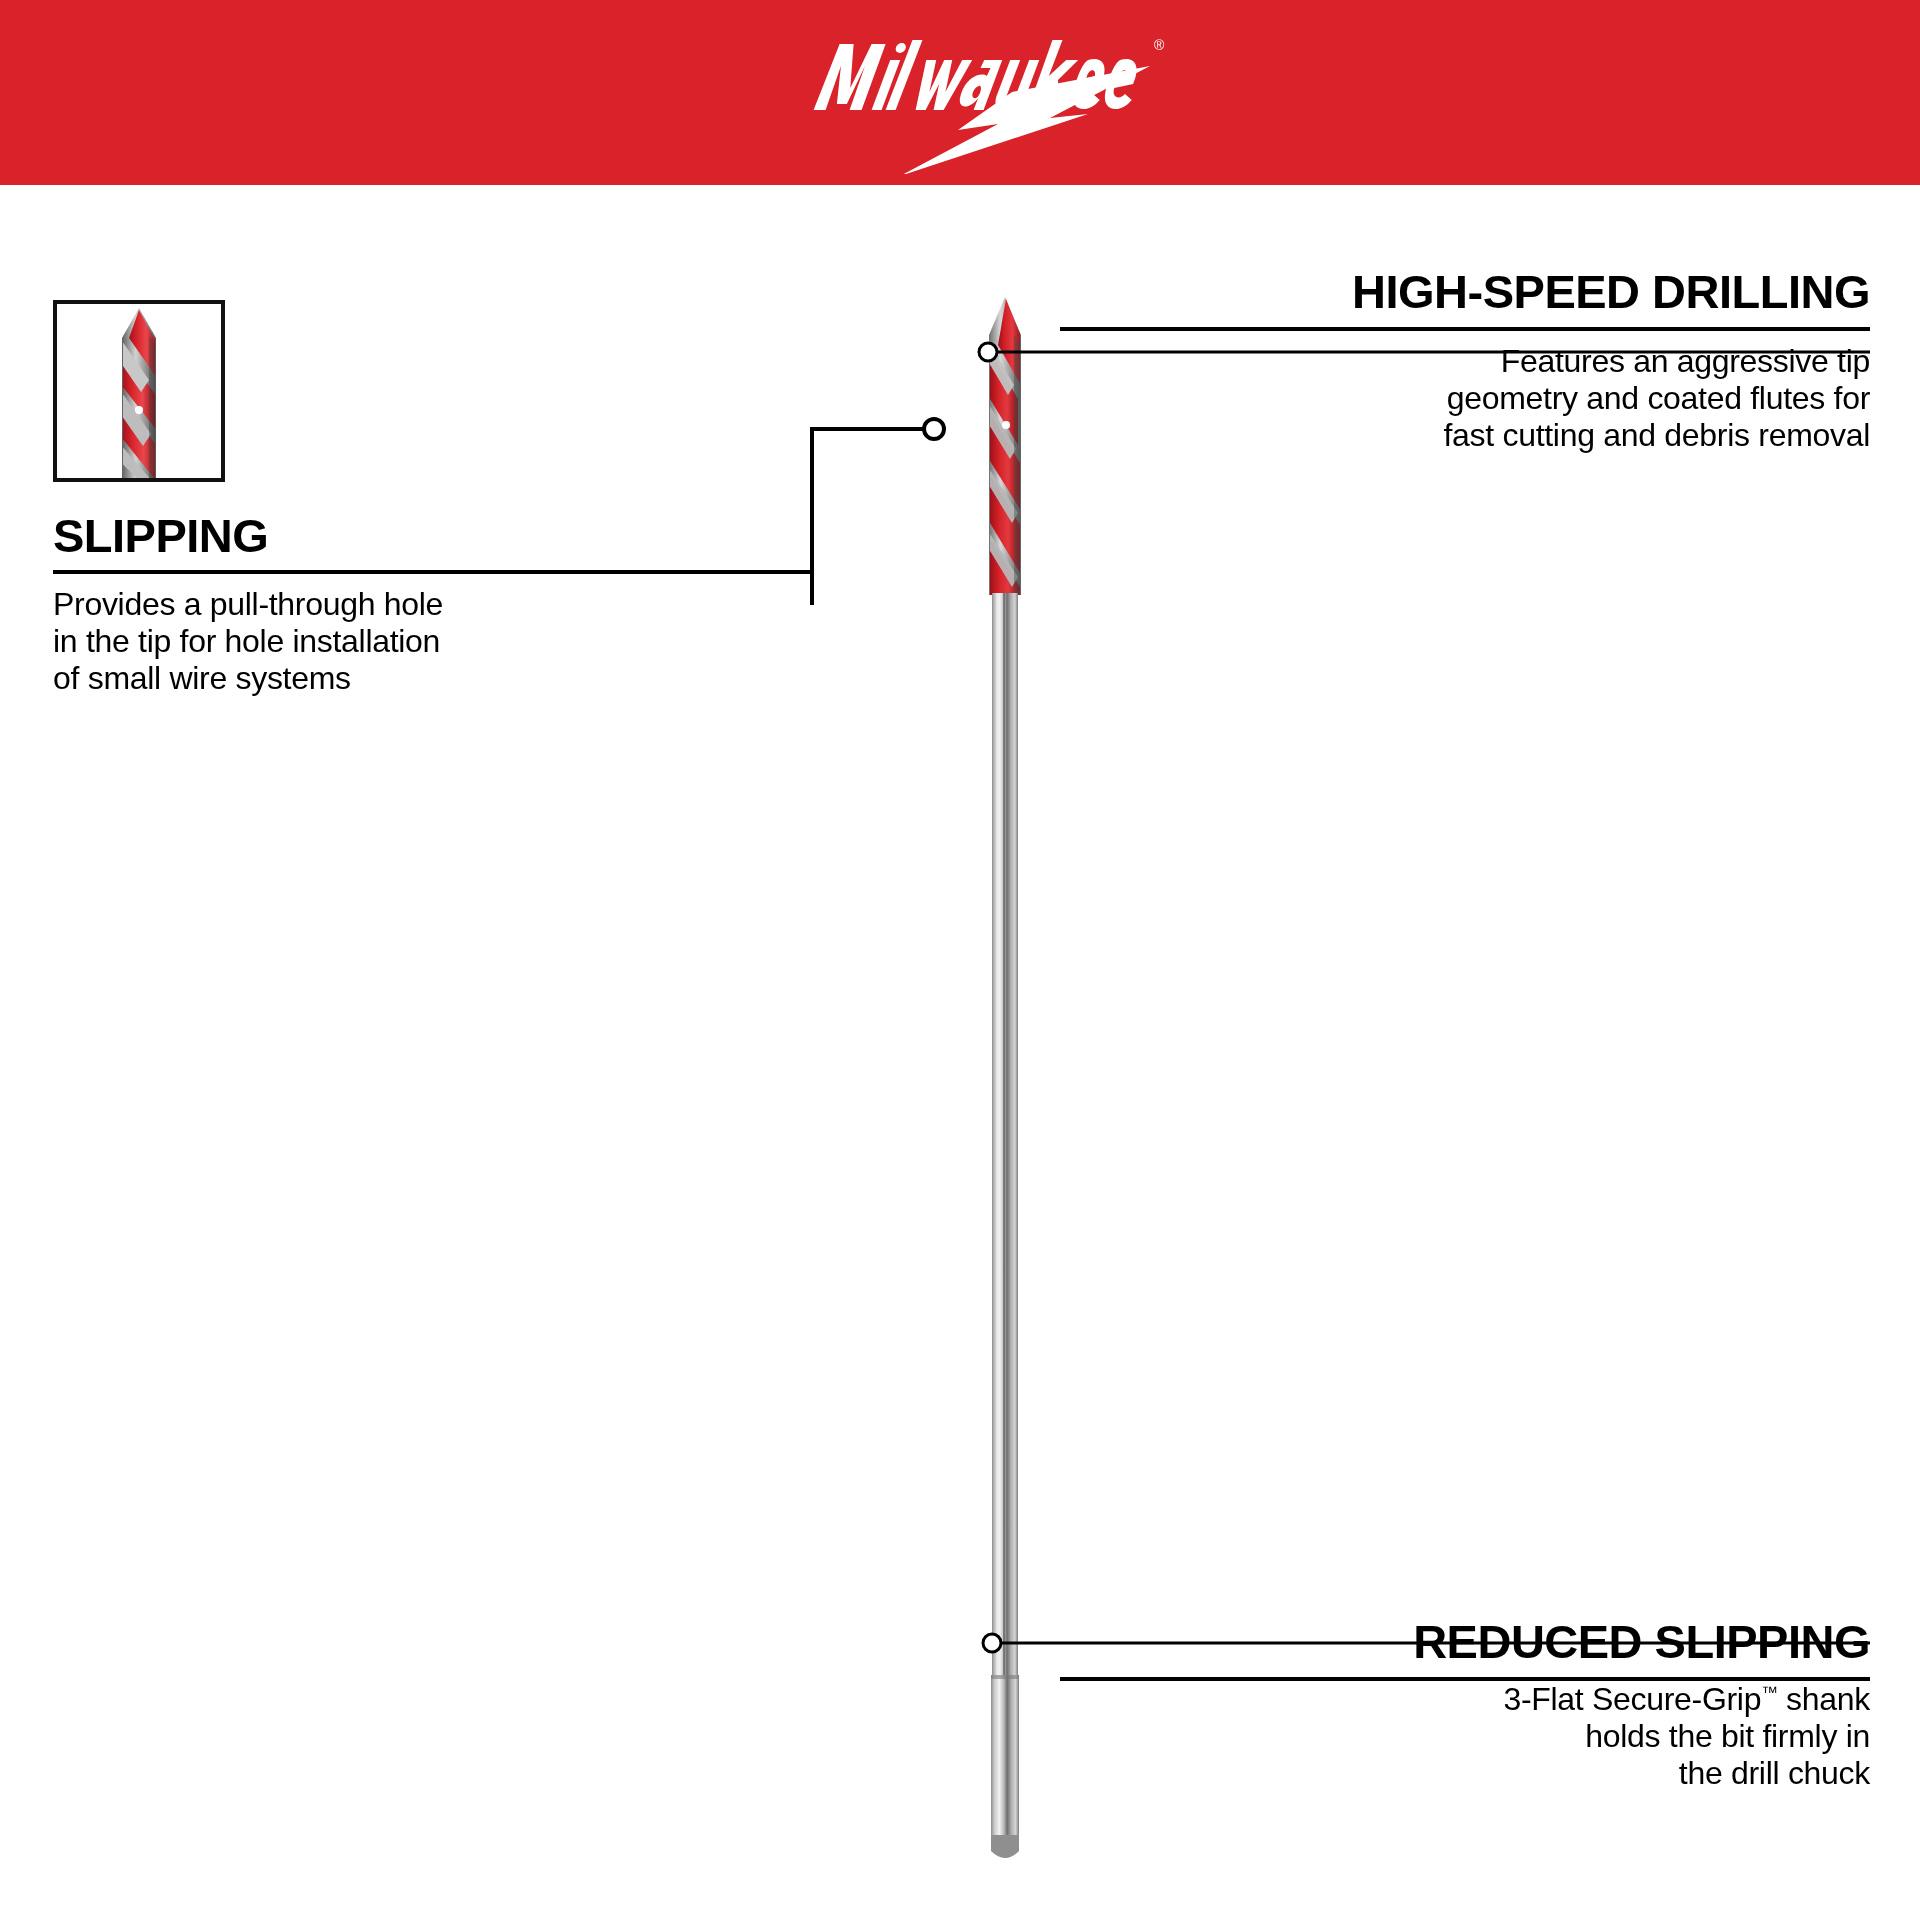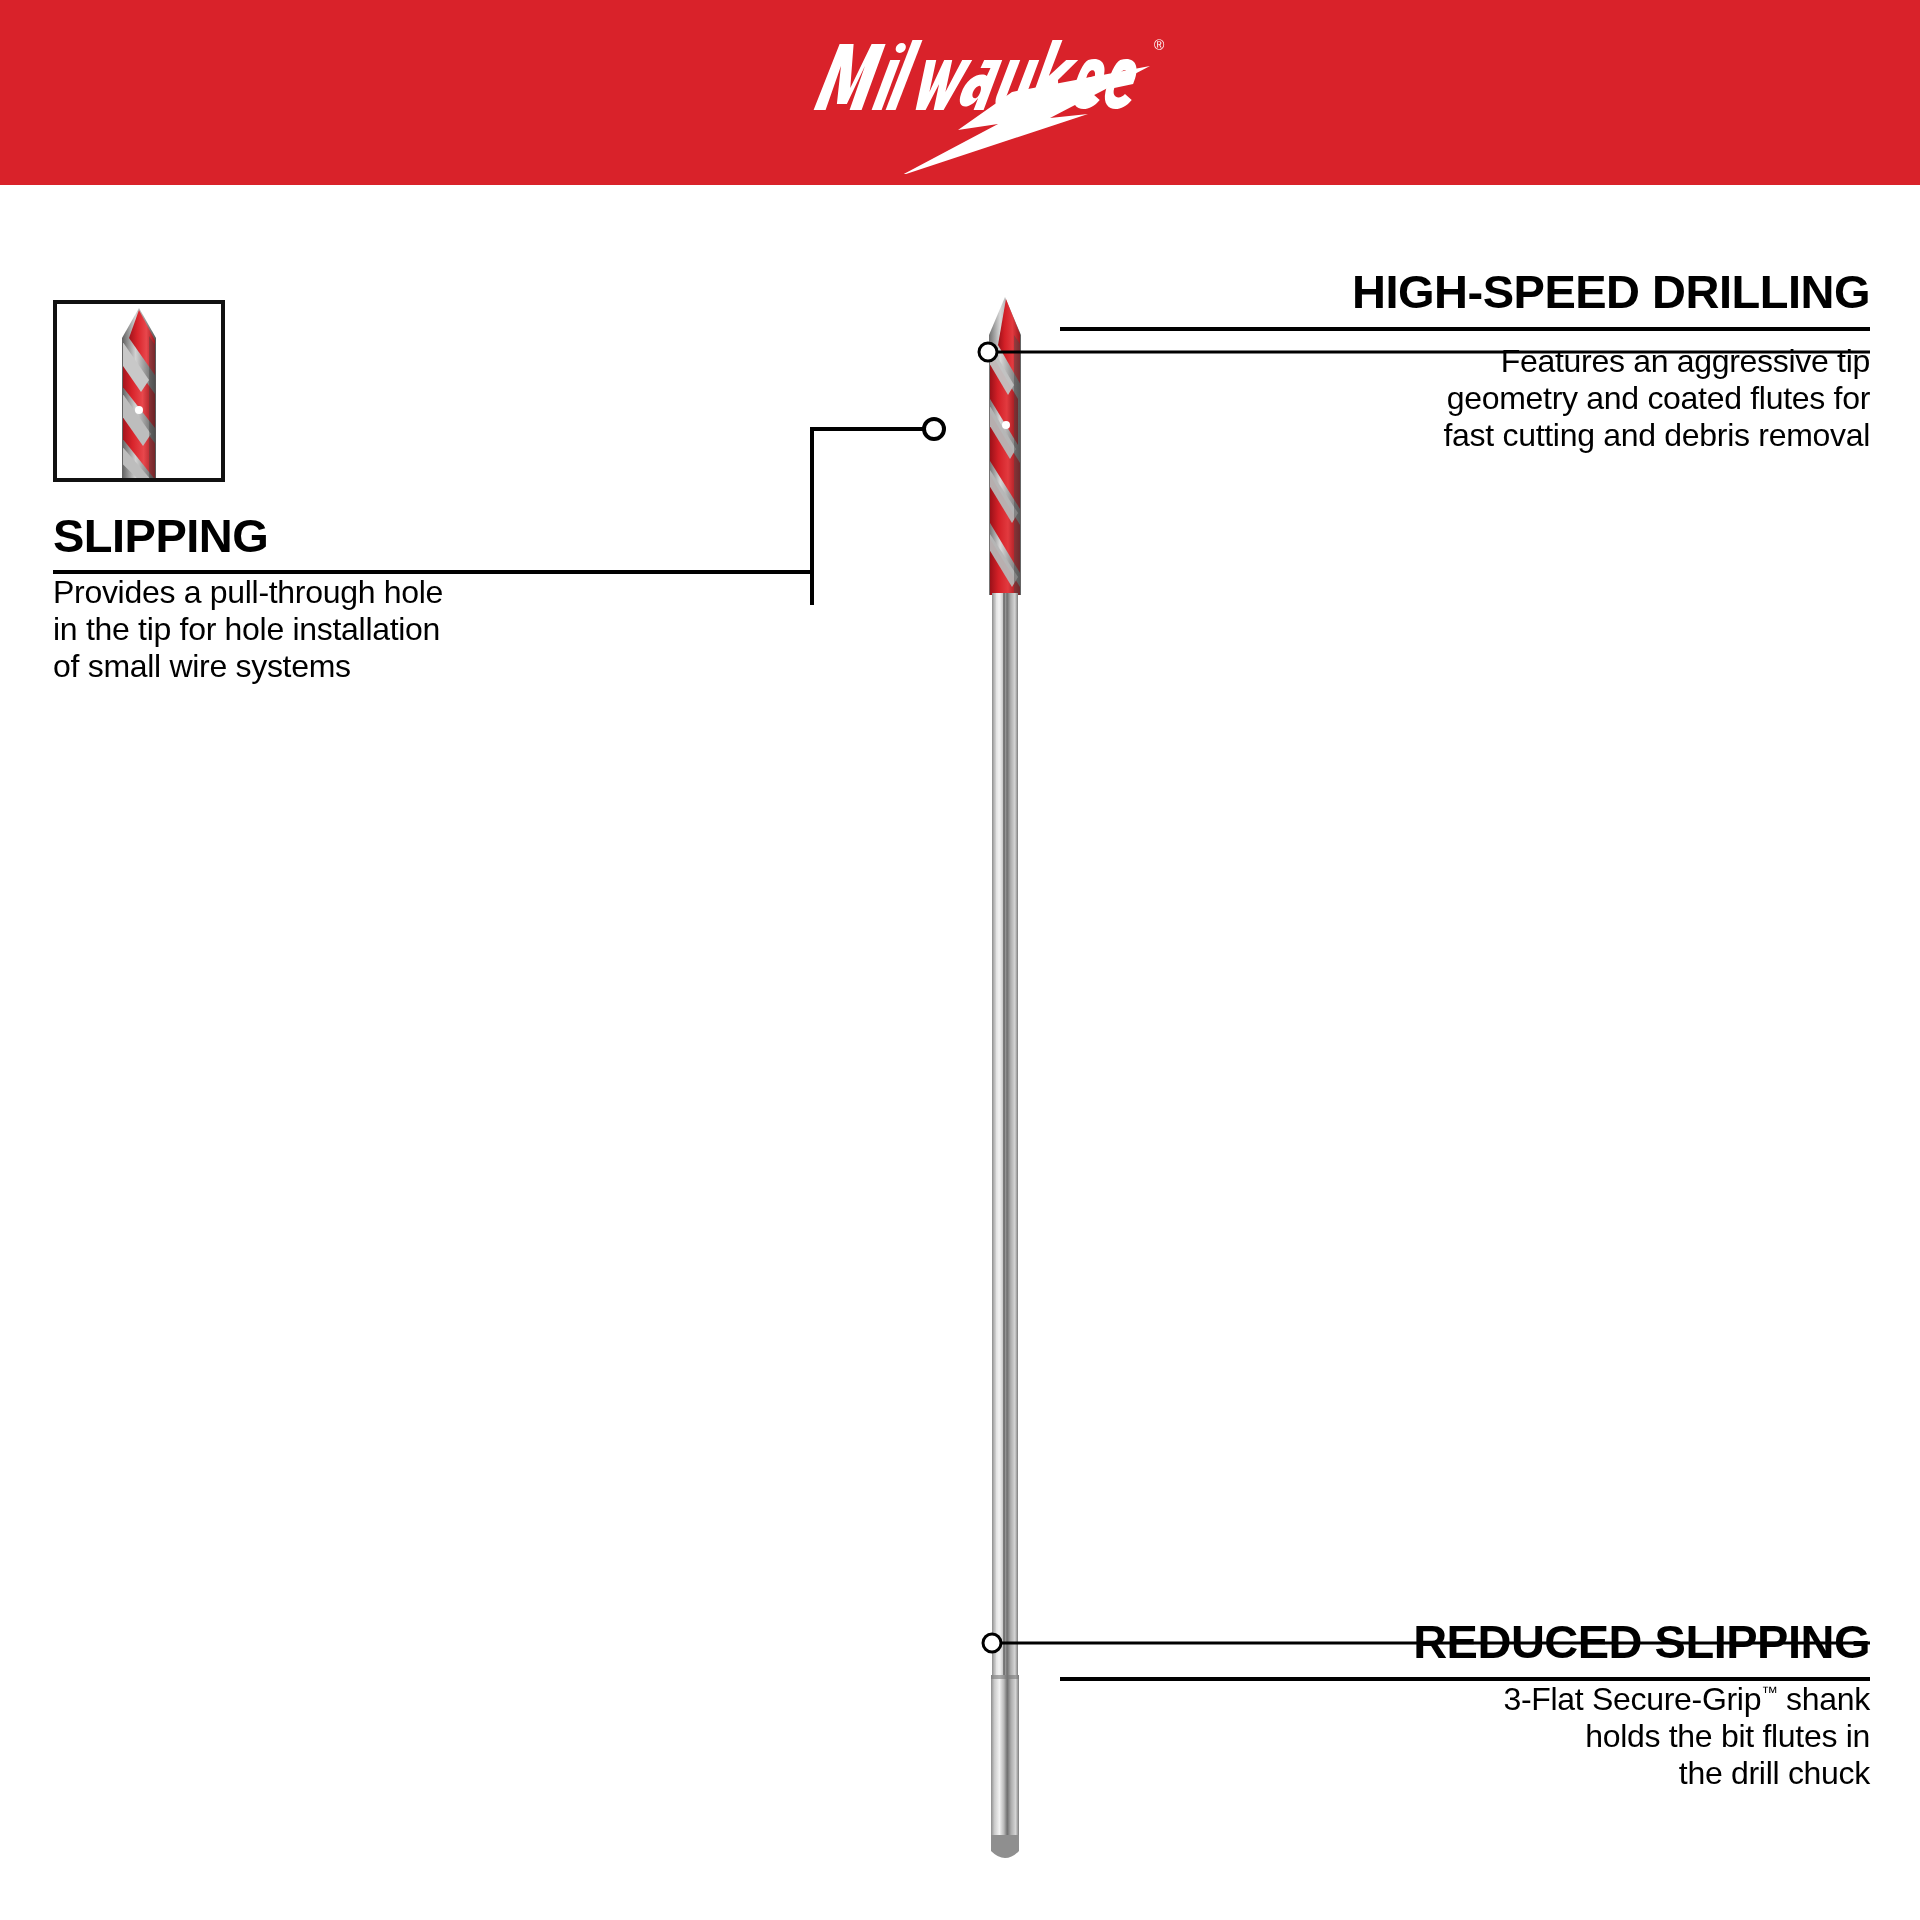--- a/index.html
+++ b/index.html
@@ -95,6 +95,7 @@
     margin-top: 10px;
   }
   .versatile .callout-body {
+    margin-top: 12px;
     text-align: left;
   }
 

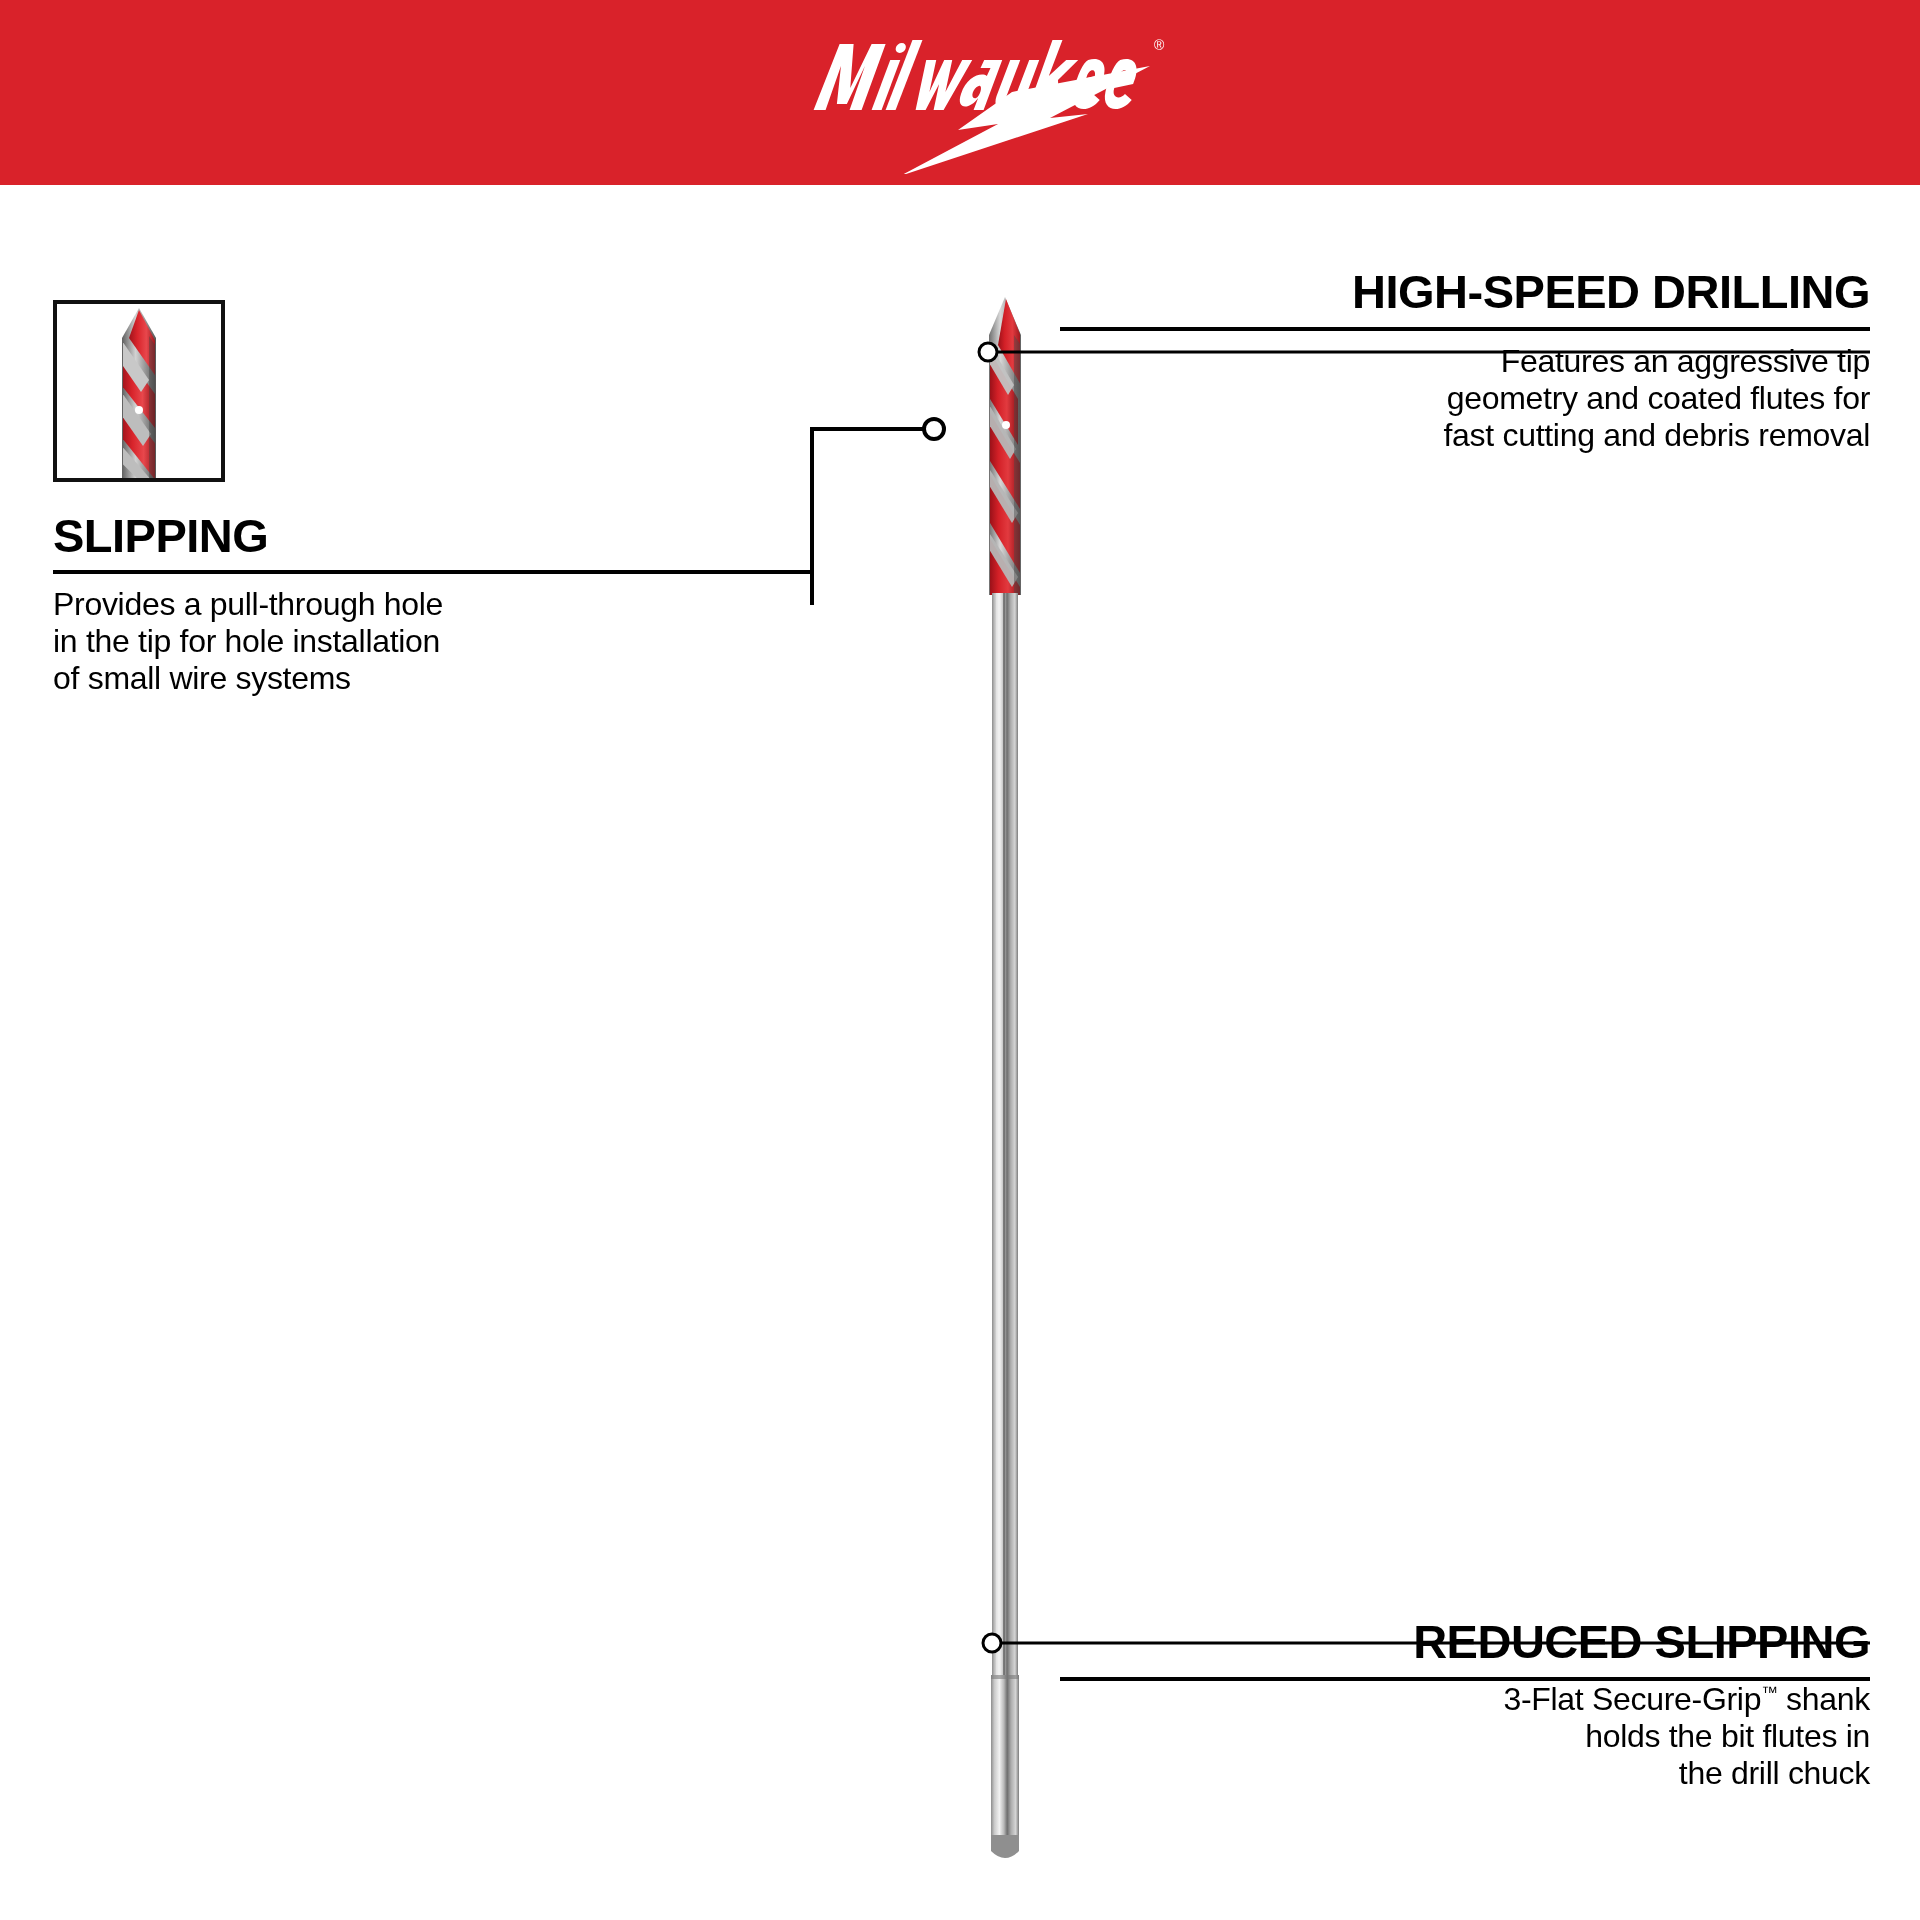--- a/index.html
+++ b/index.html
@@ -313,7 +313,7 @@
     <div>
       <span>3-Flat Secure-Grip</span><span class="tm">™</span><span> shank</span>
     </div>
-    <div>holds the bit flutes in</div>
+    <div>holds the bit firmly in</div>
     <div>the drill chuck</div>
   </div>
 </div>

